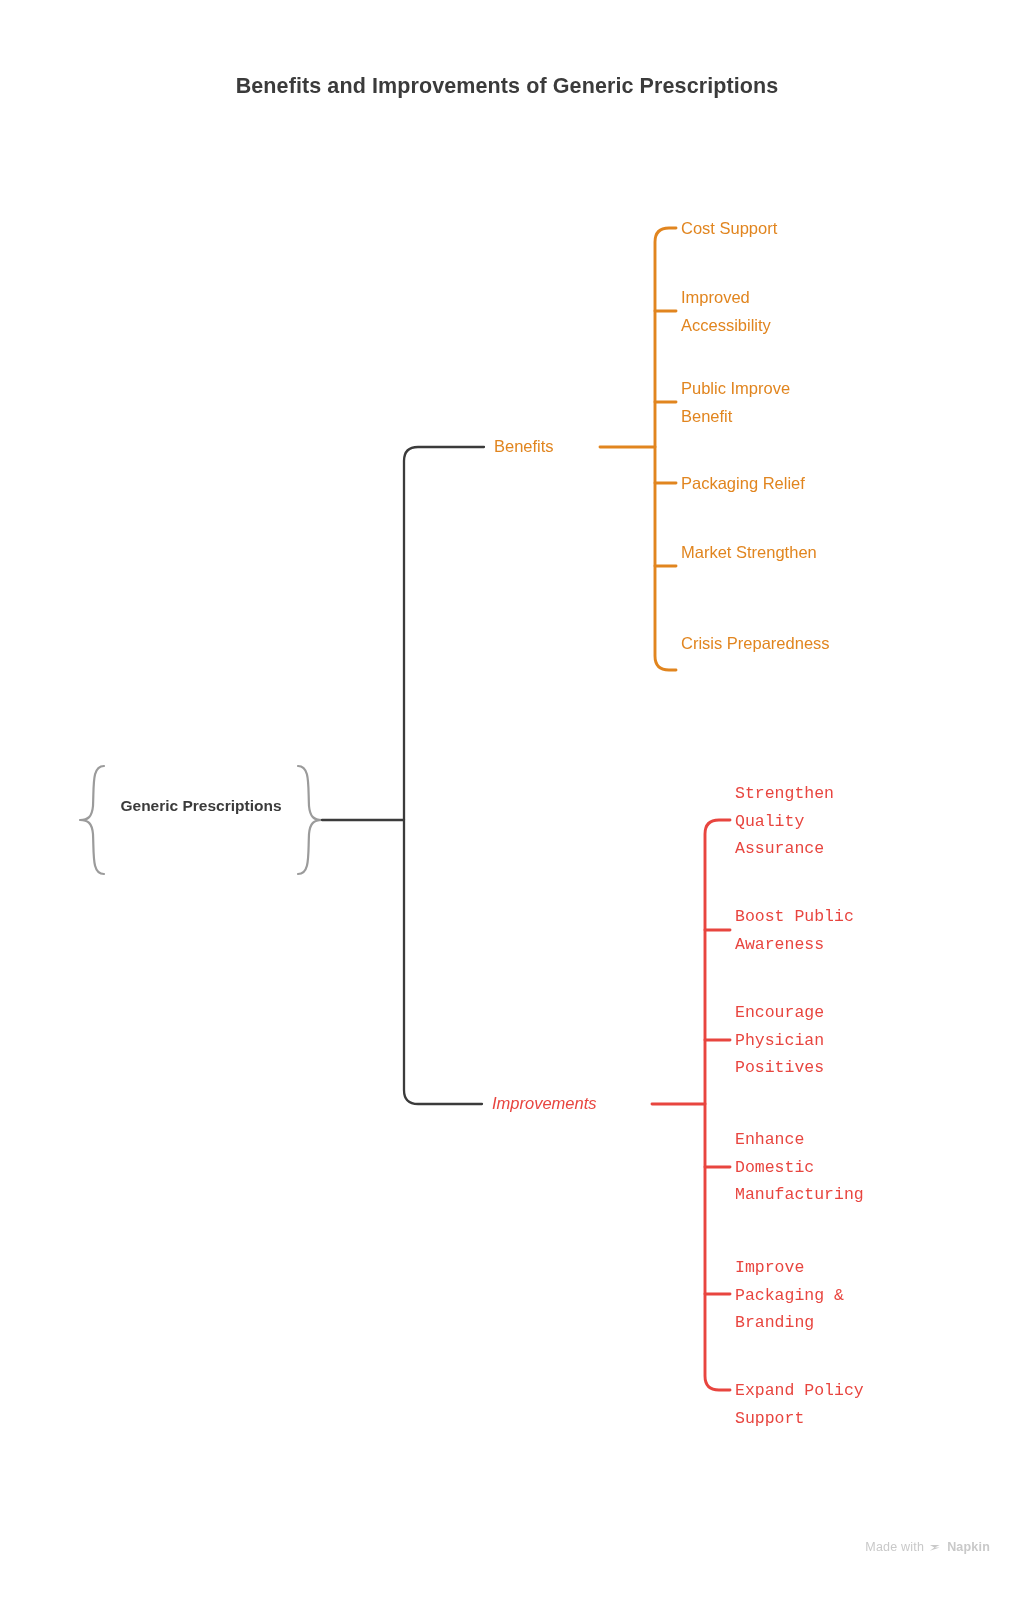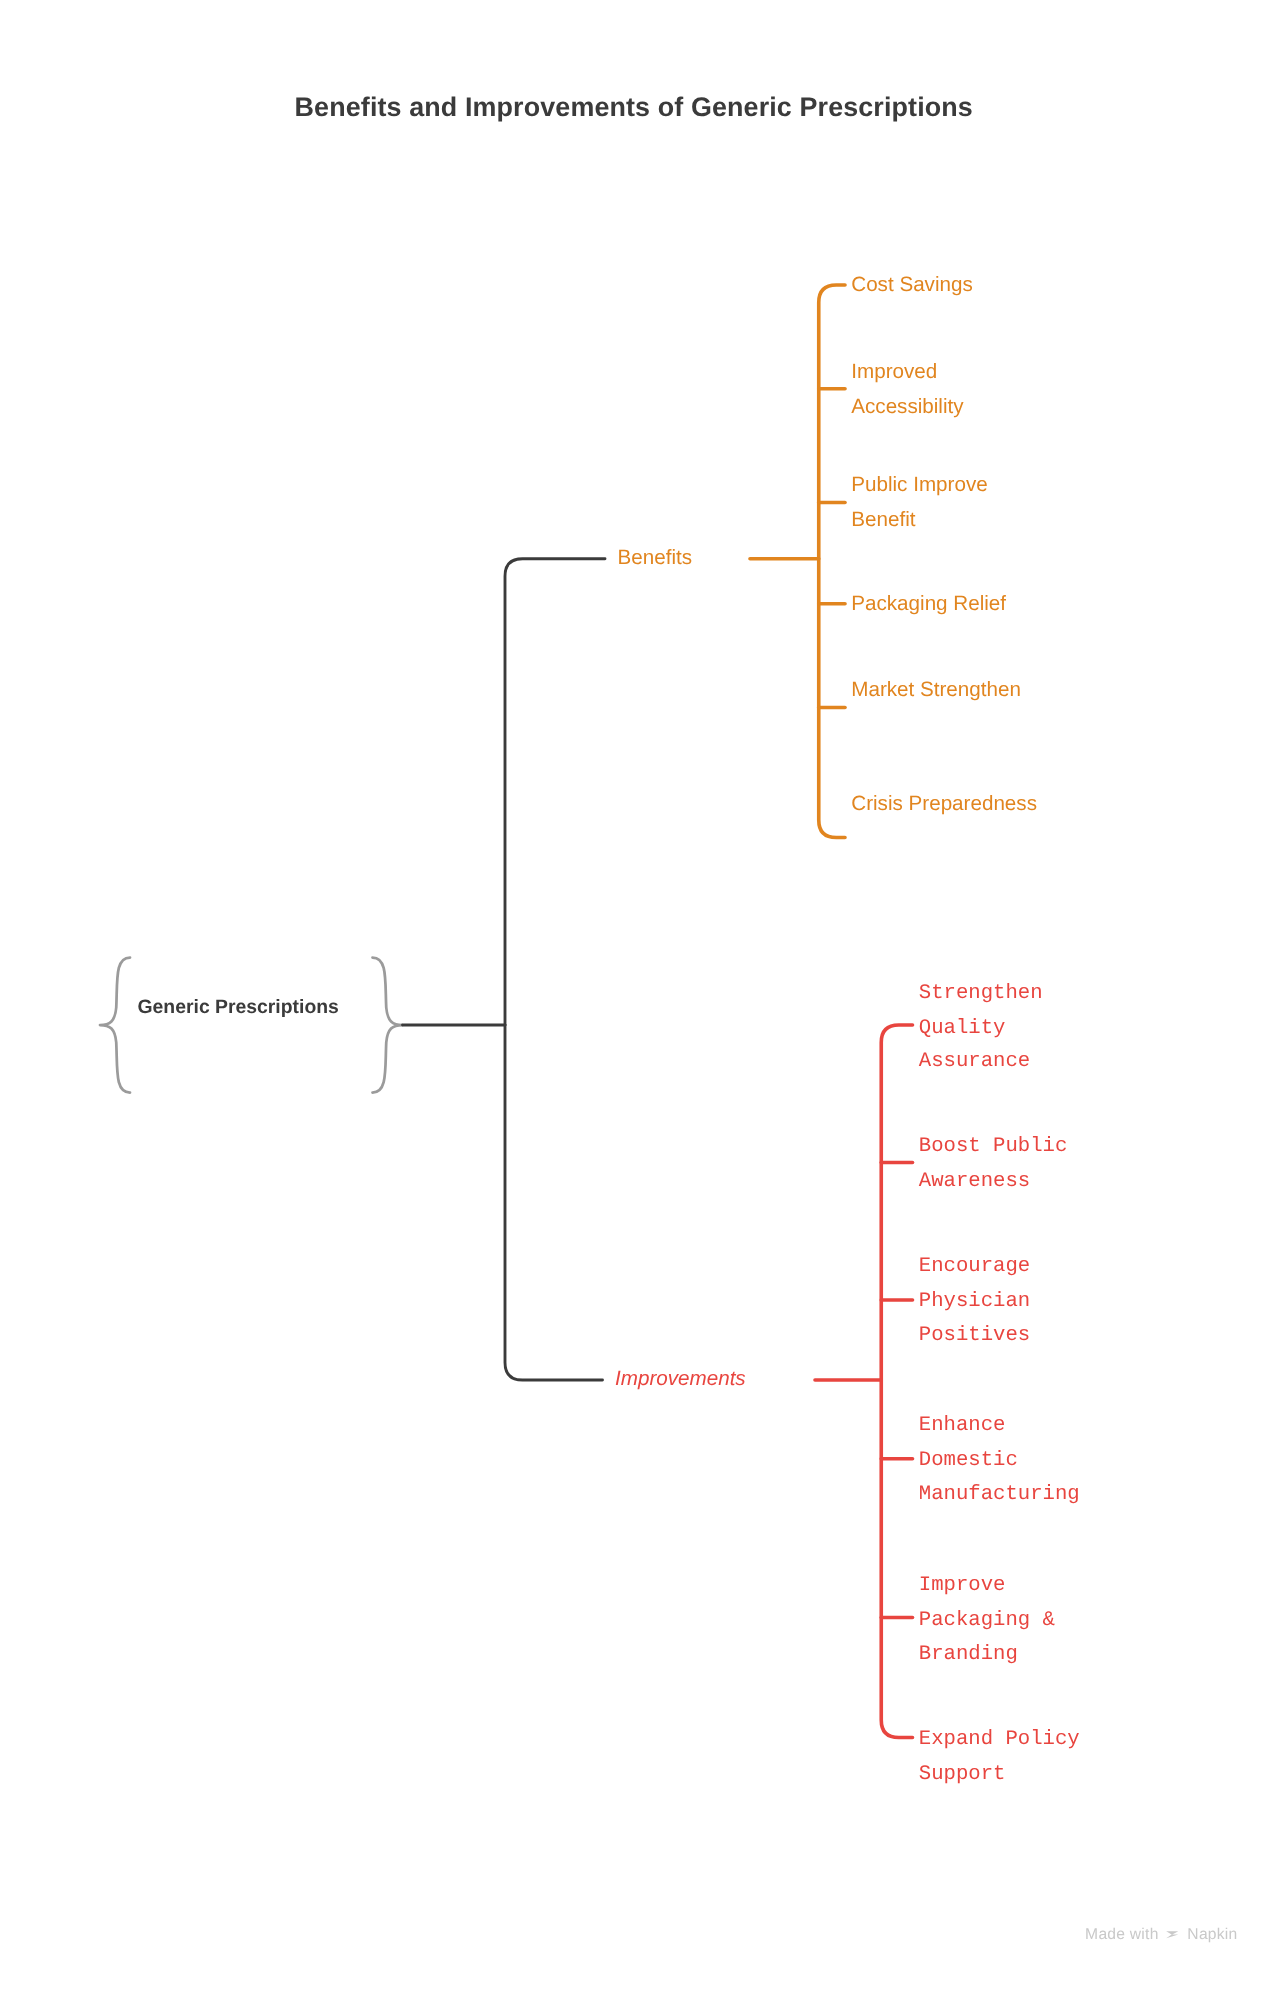--- a/index.html
+++ b/index.html
@@ -158,7 +158,7 @@
   <div class="mid-label mid-positives">Benefits</div>
   <div class="mid-label mid-improvements">Improvements</div>
 
-  <div class="leaf orange" style="top:215px">Cost Savings</div>
+  <div class="leaf orange" style="top:215px">Cost Support</div>
   <div class="leaf orange" style="top:284px; width:140px">Improved Accessibility</div>
   <div class="leaf orange" style="top:375px; width:150px">Public Improve Benefit</div>
   <div class="leaf orange" style="top:470px">Packaging Relief</div>

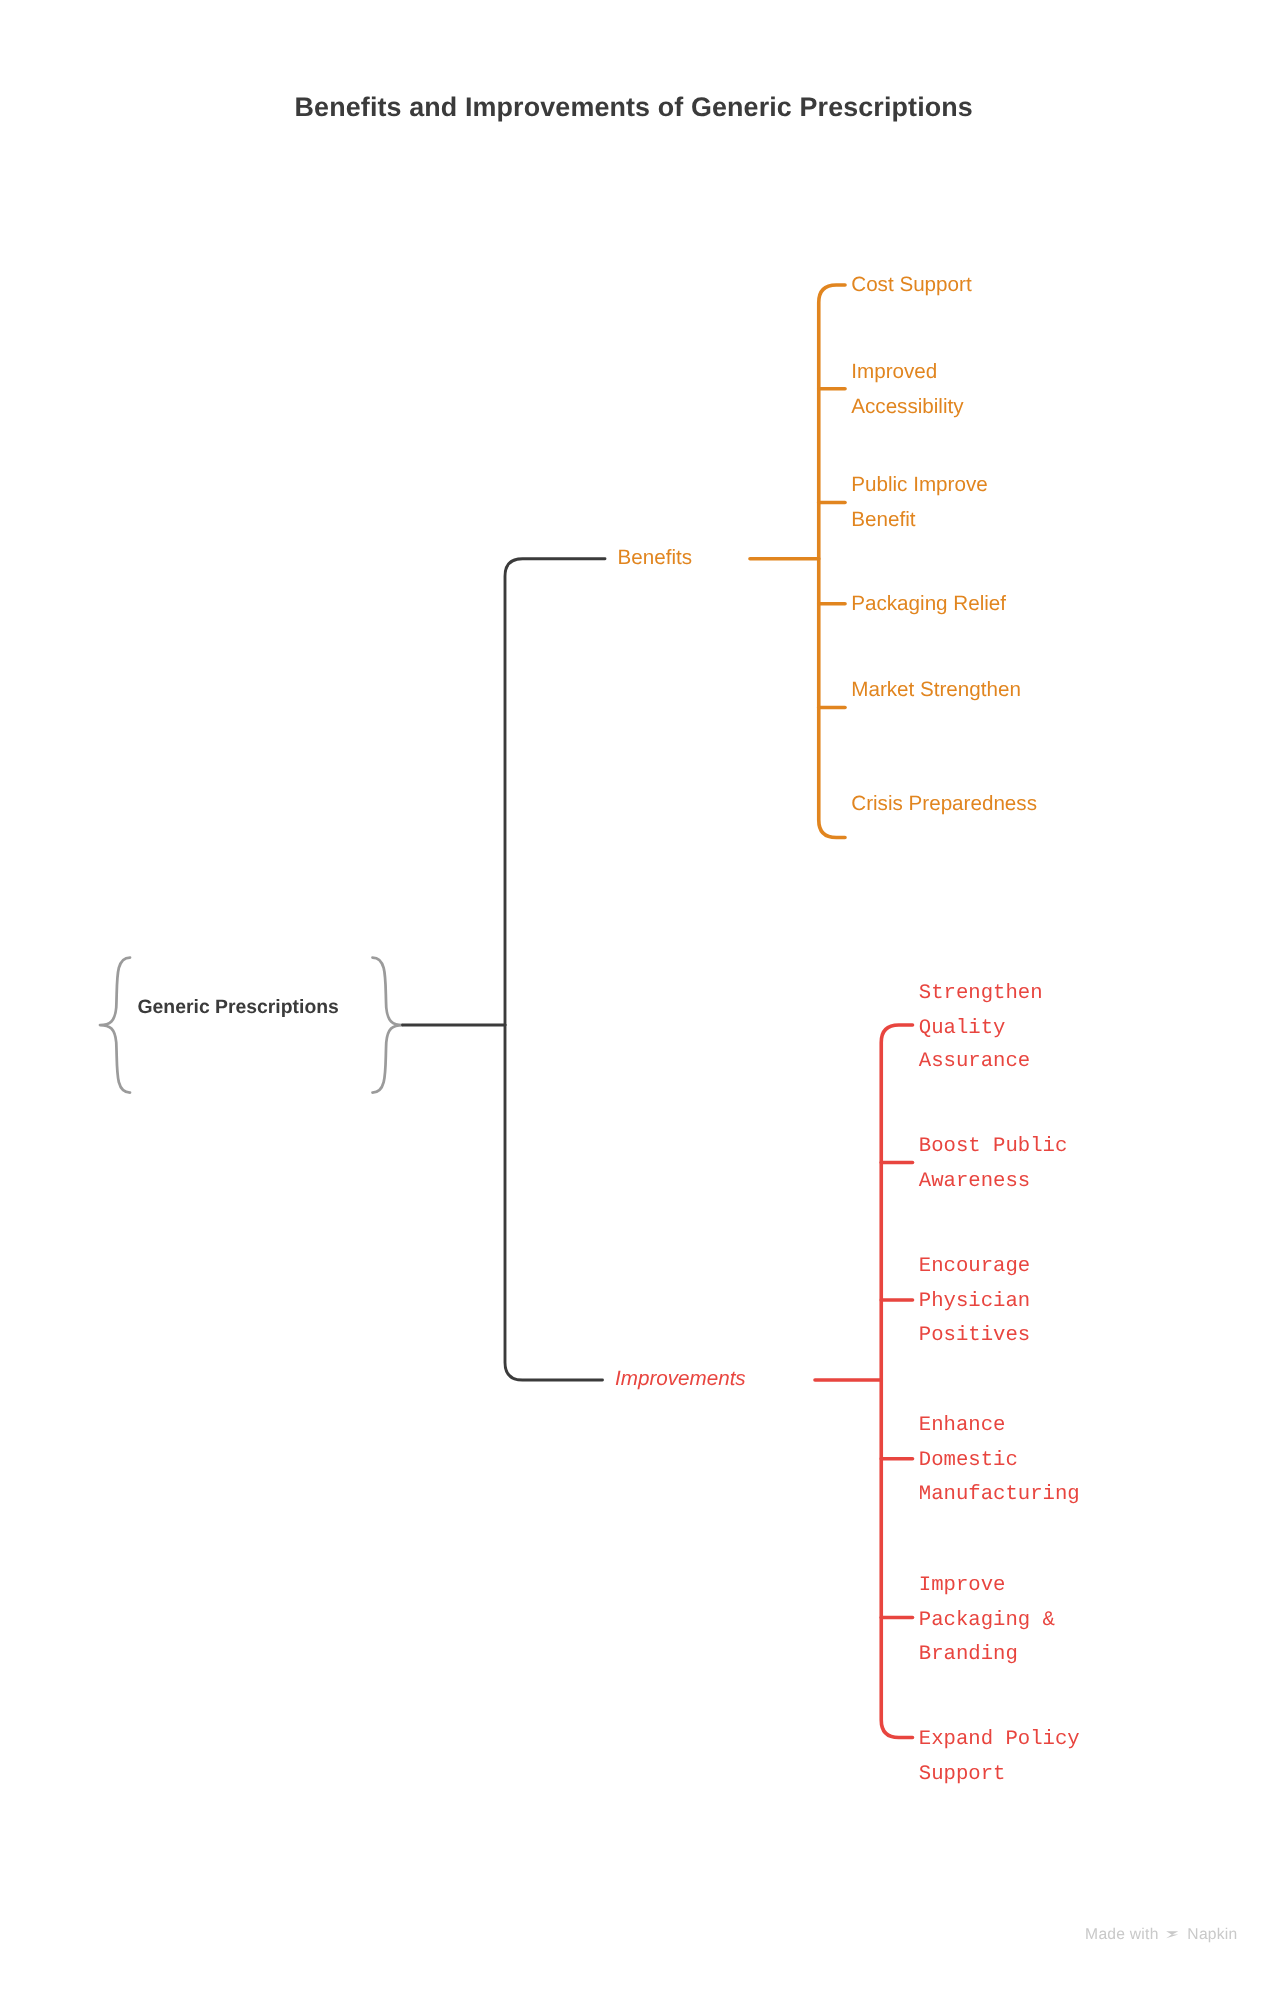--- a/index.html
+++ b/index.html
@@ -51,6 +51,7 @@
     left: 110px;
     top: 794px;
     width: 182px;
+    text-align: center;
     font-size: 15.5px;
     font-weight: bold;
     color: #3b3b3b;

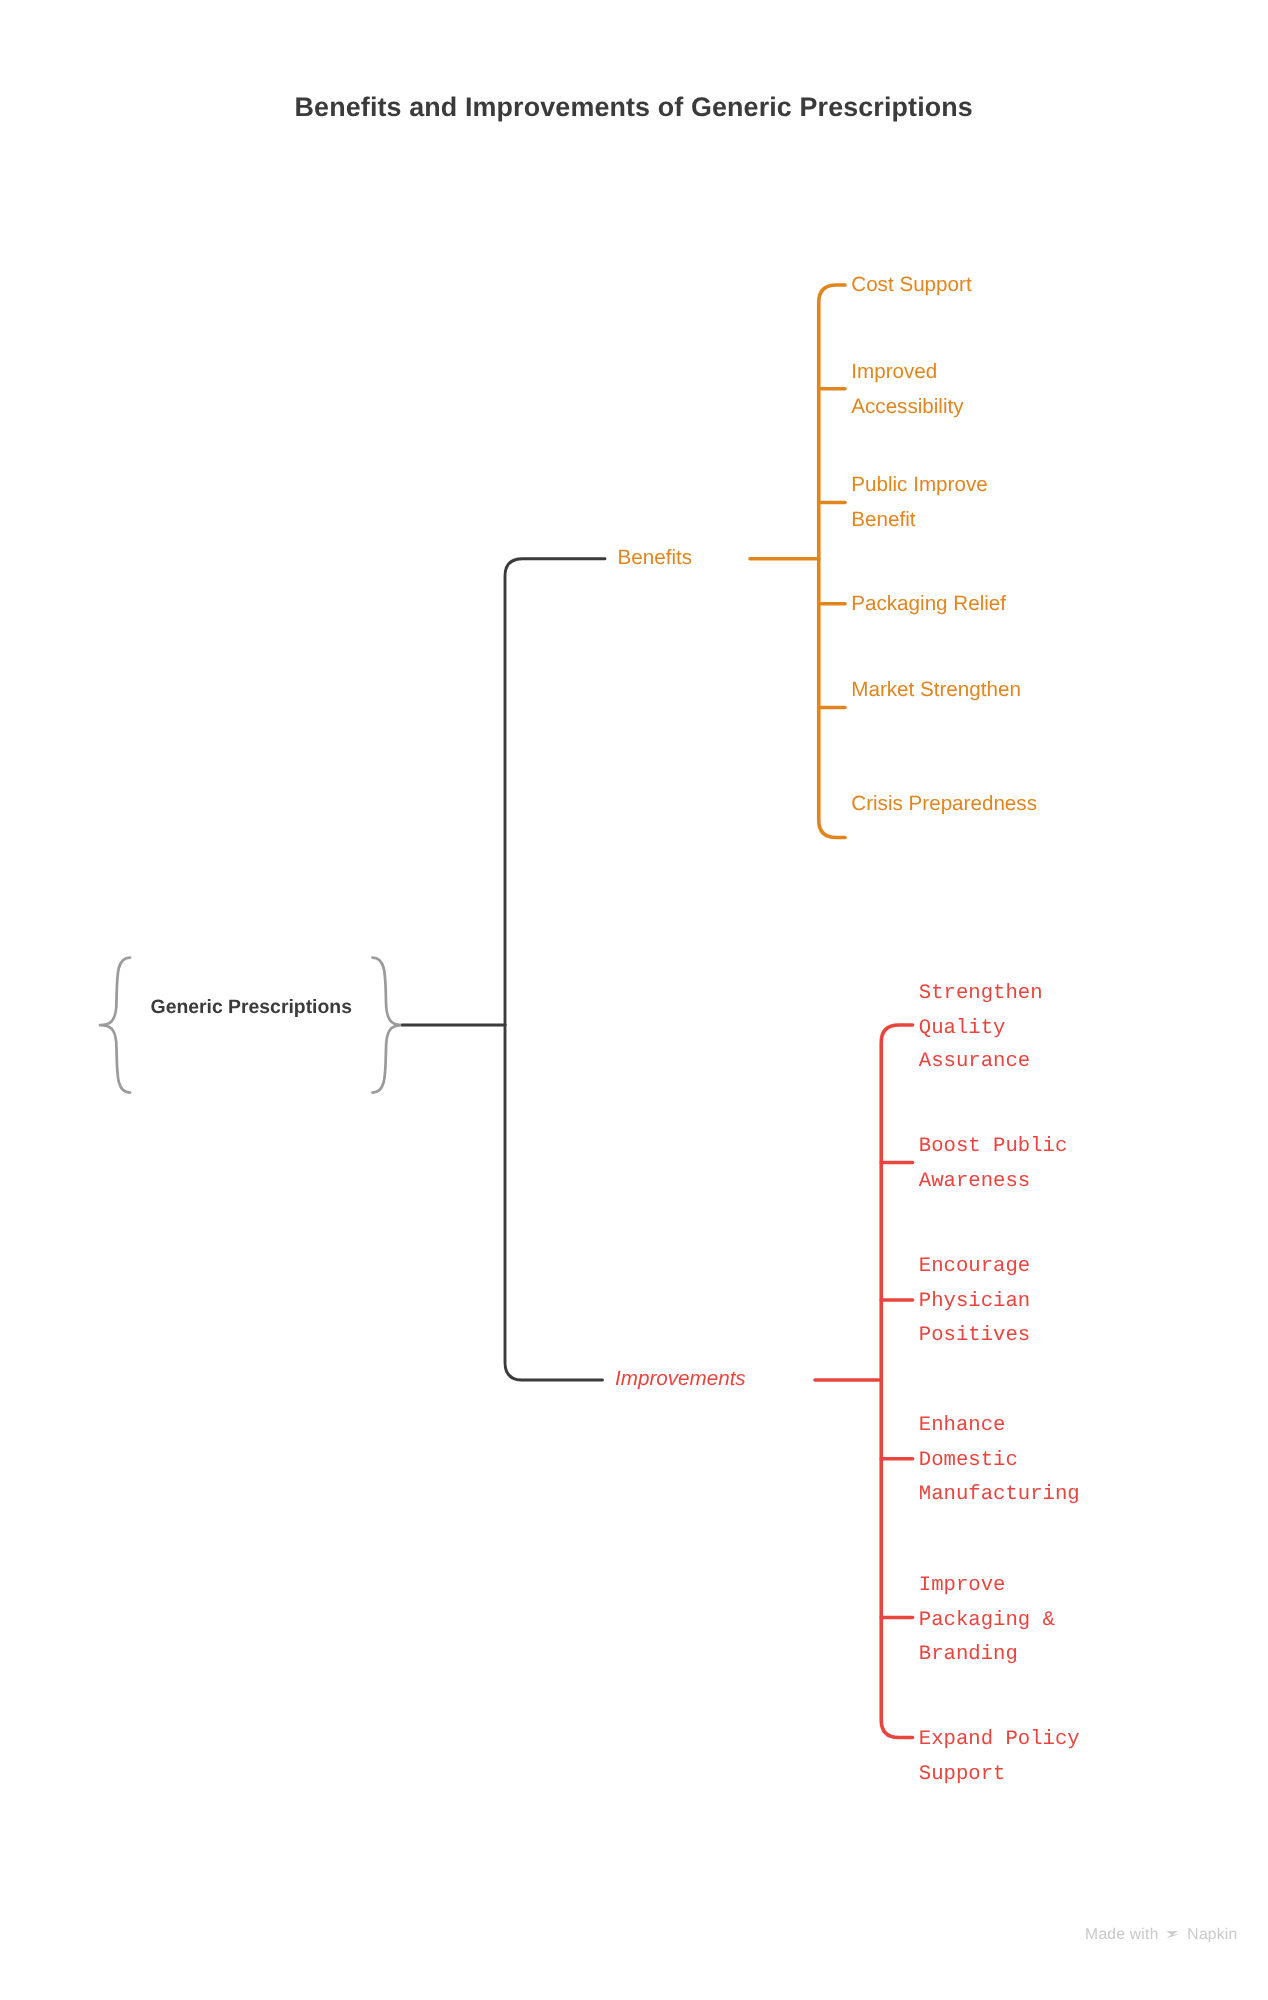--- a/index.html
+++ b/index.html
@@ -98,7 +98,7 @@
     color: #c9c9c9;
     letter-spacing: 0.2px;
   }
-  .footer .brand { font-weight: normal; color: #c9c9c9; }
+  .footer .brand { font-weight: bold; color: #c9c9c9; }
   .footer .mark { display: inline-block; width: 13px; height: 13px; }
 </style>
 </head>

